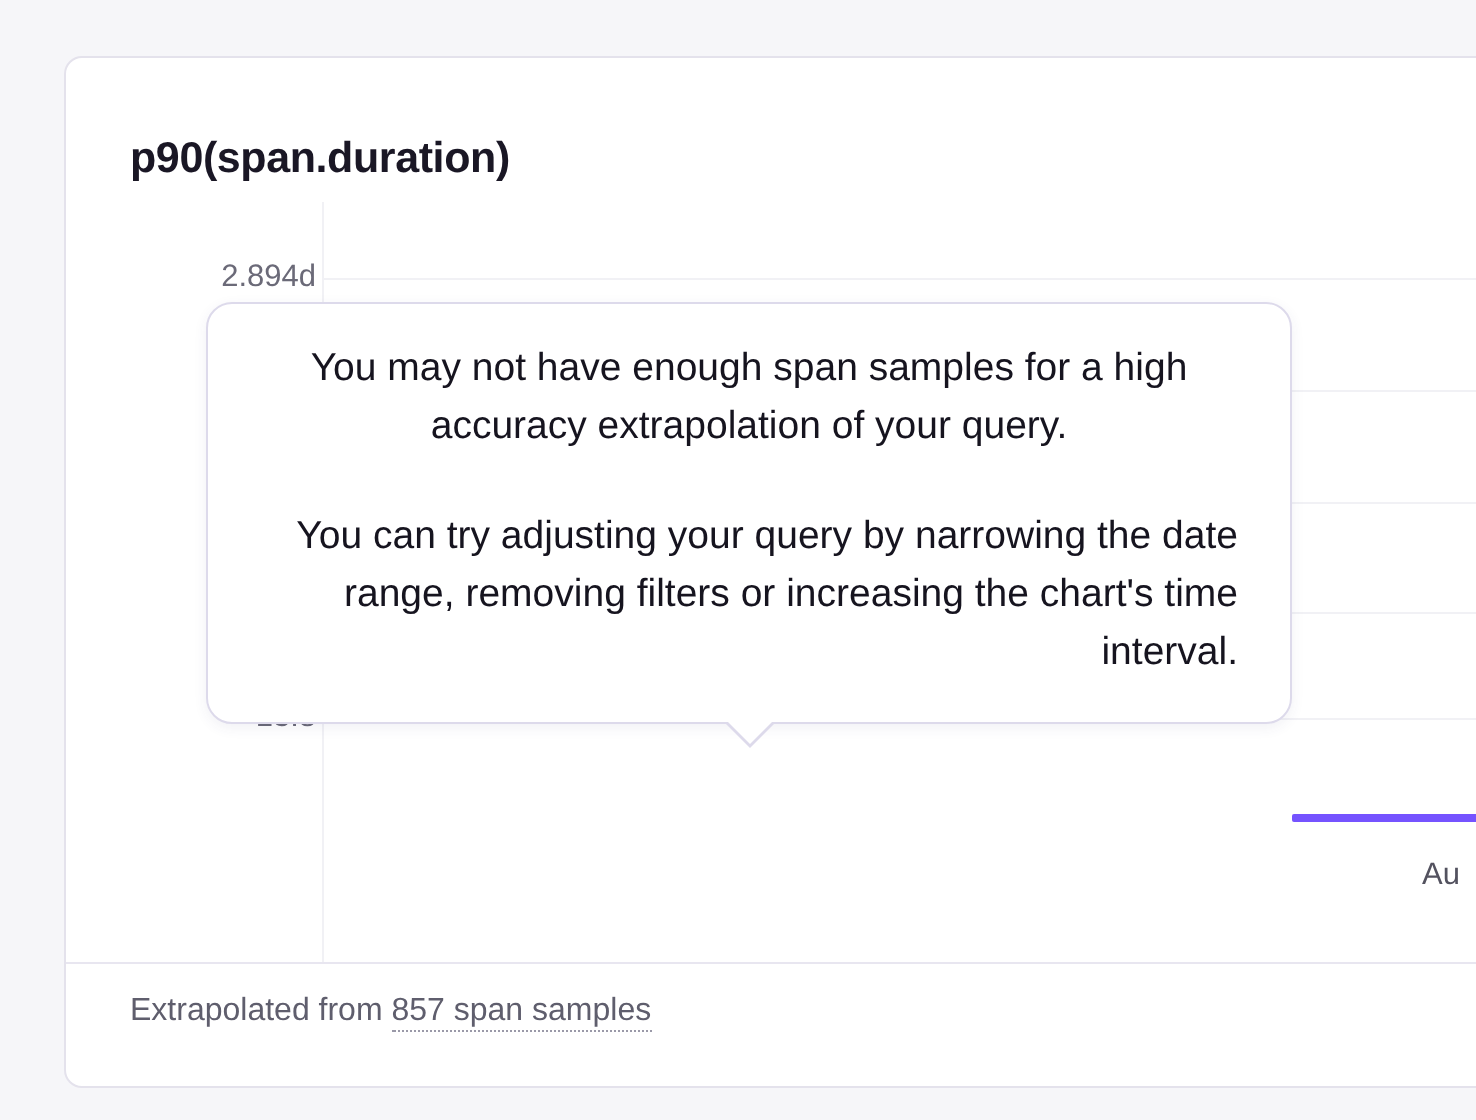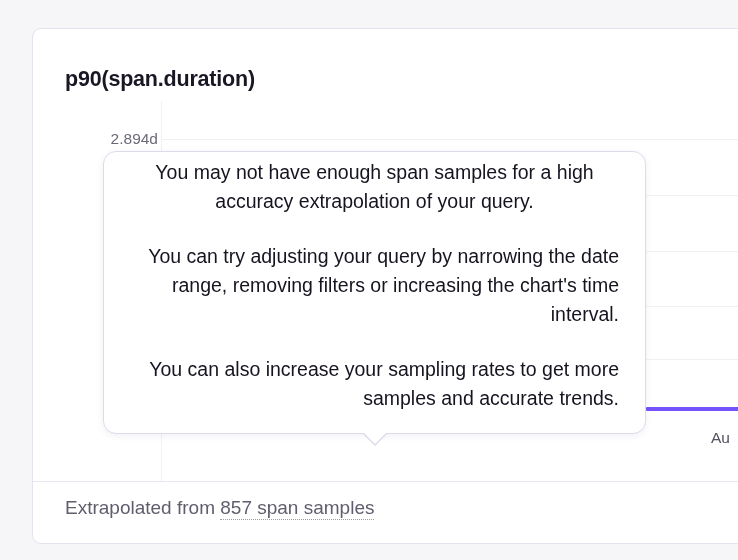--- a/index.html
+++ b/index.html
@@ -136,7 +136,7 @@
     background: #ffffff;
     border: 1px solid #dddaeb;
     border-radius: 13px;
-    padding: 6px 26px 20px 26px;
+    padding: 18px 26px 20px 26px;
     box-shadow: 0 2px 7px rgba(60, 50, 110, 0.07);
     z-index: 20;
   }

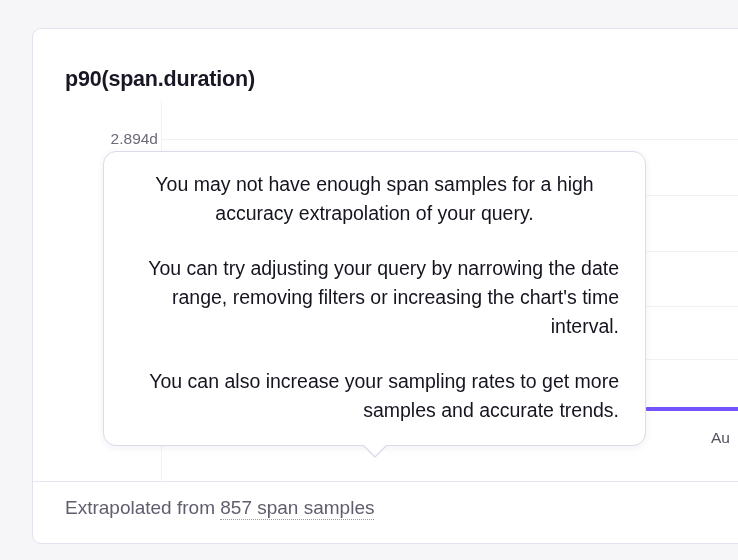--- a/index.html
+++ b/index.html
@@ -226,7 +226,6 @@
   <div class="tooltip">
     <p>You may not have enough span samples for a high accuracy extrapolation of your query.</p>
     <p>You can try adjusting your query by narrowing the date range, removing filters or increasing the chart's time interval.</p>
-    <p>You can also increase your sampling rates to get more samples and accurate trends.</p>
     <span class="tooltip-arrow-border"></span>
     <span class="tooltip-arrow-fill"></span>
   </div>

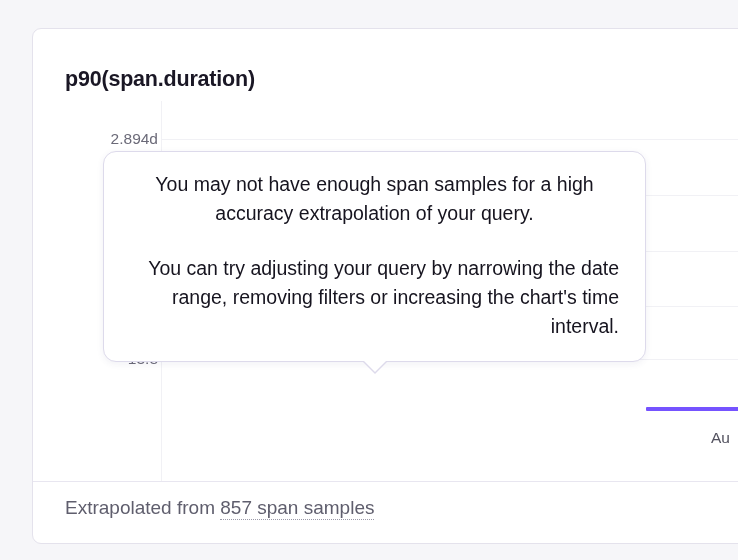--- a/index.html
+++ b/index.html
@@ -114,7 +114,7 @@
     position: absolute;
     left: 32px;
     top: 468px;
-    font-size: 19px;
+    font-size: 16px;
     color: #5f5e6d;
     white-space: nowrap;
   }

